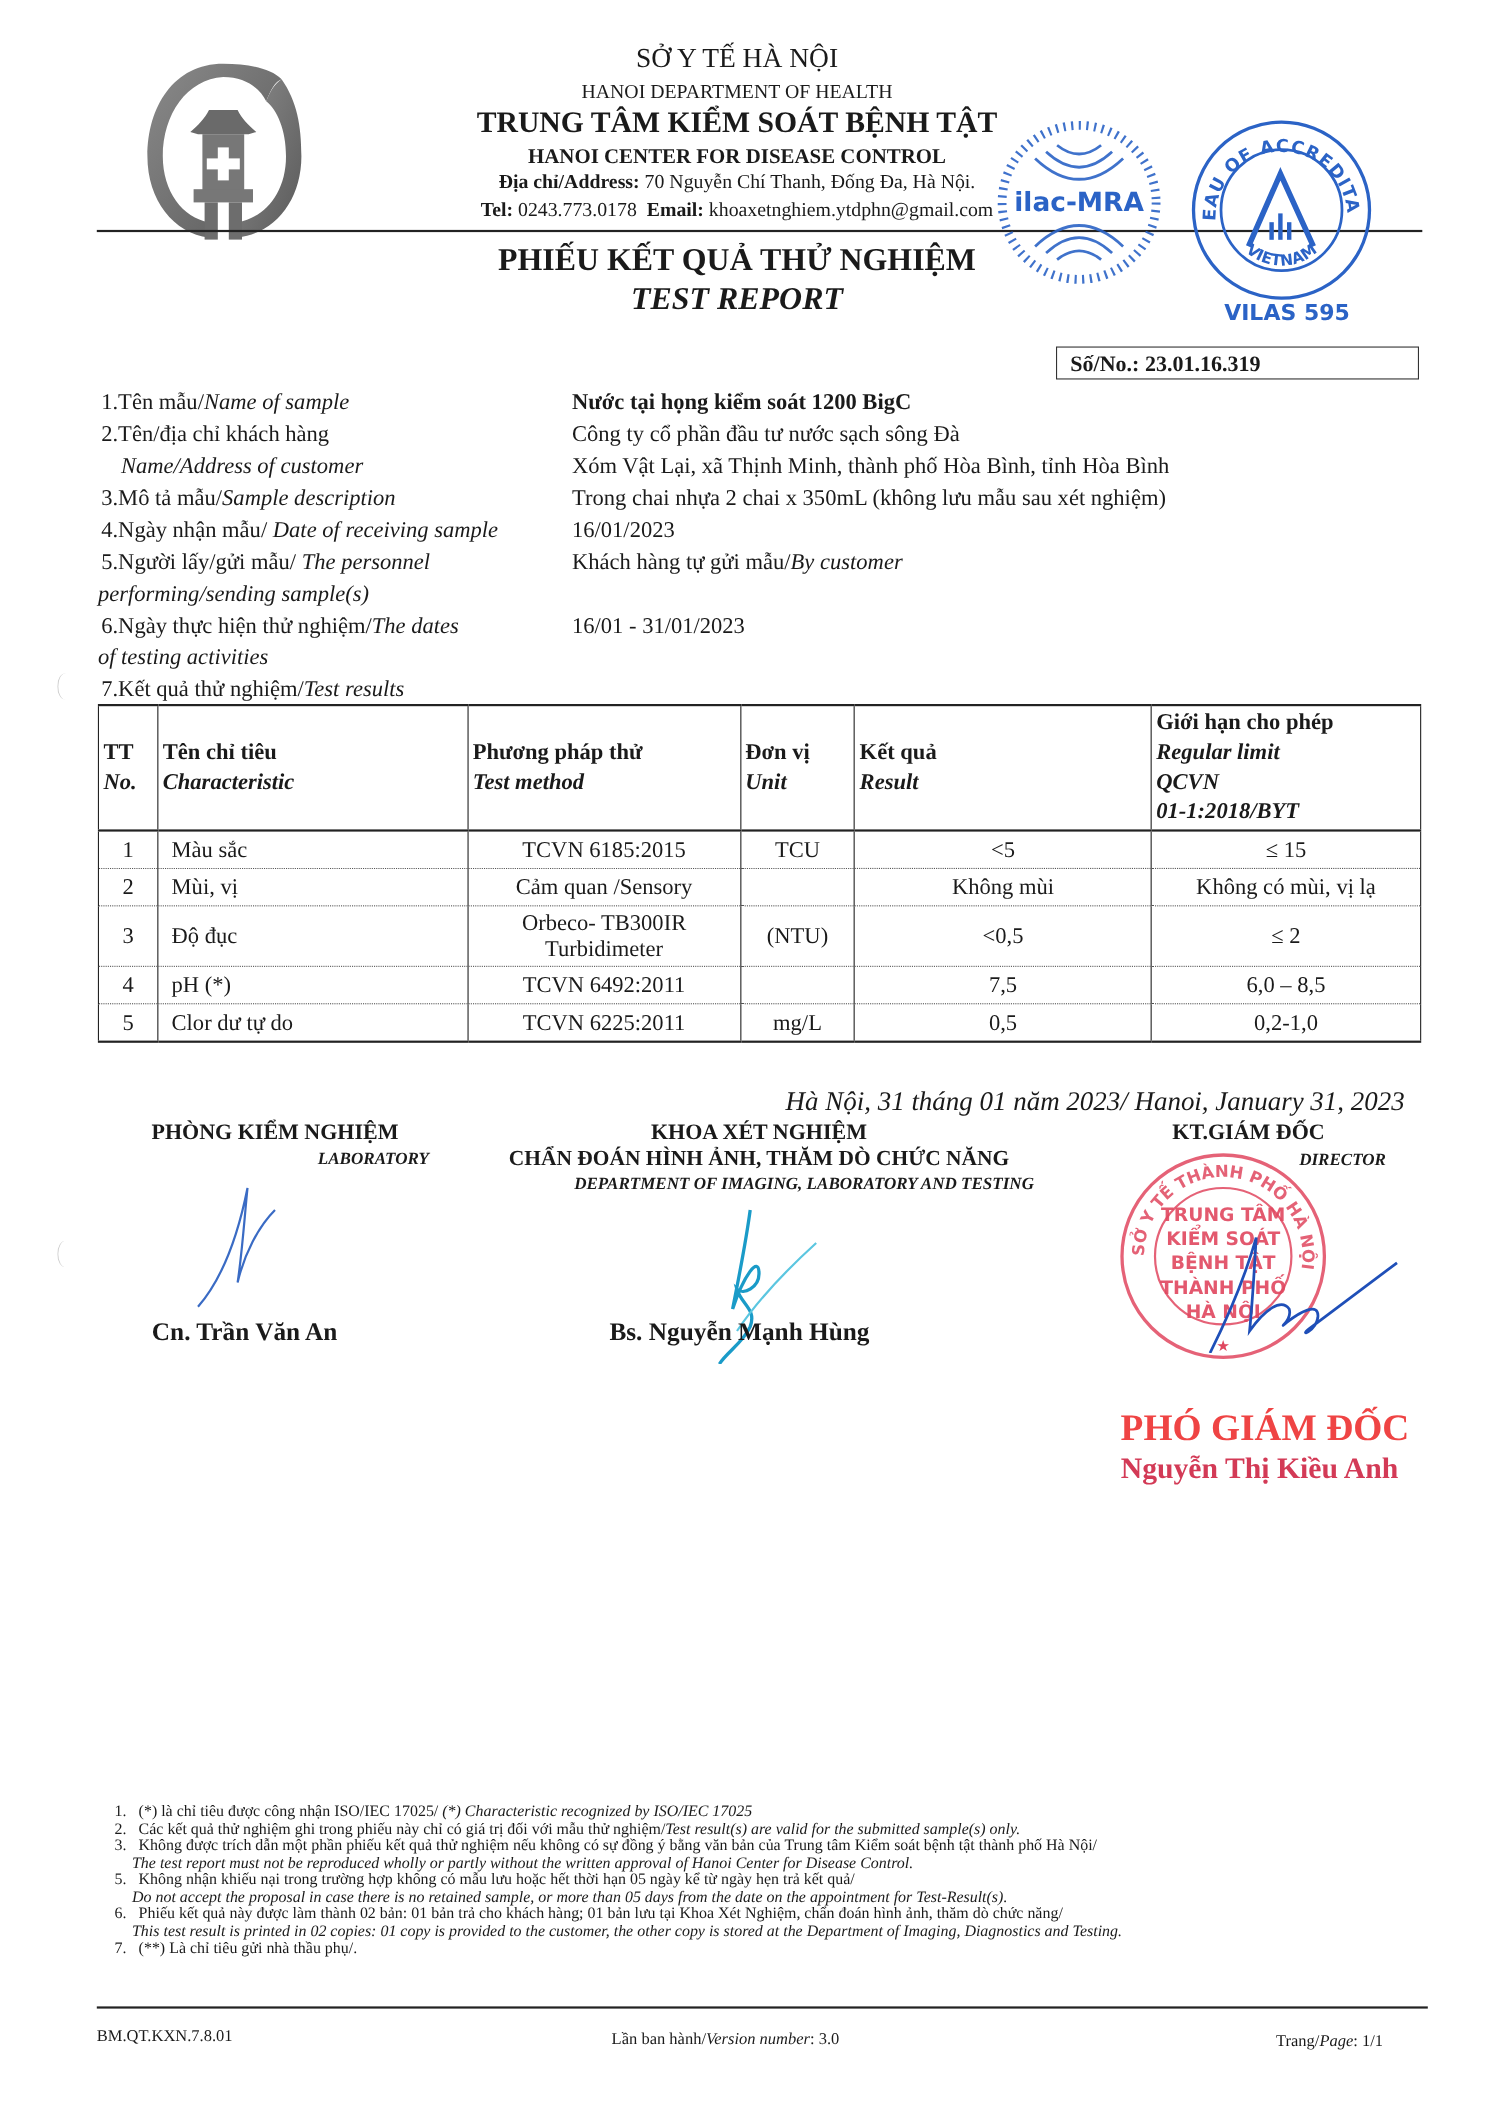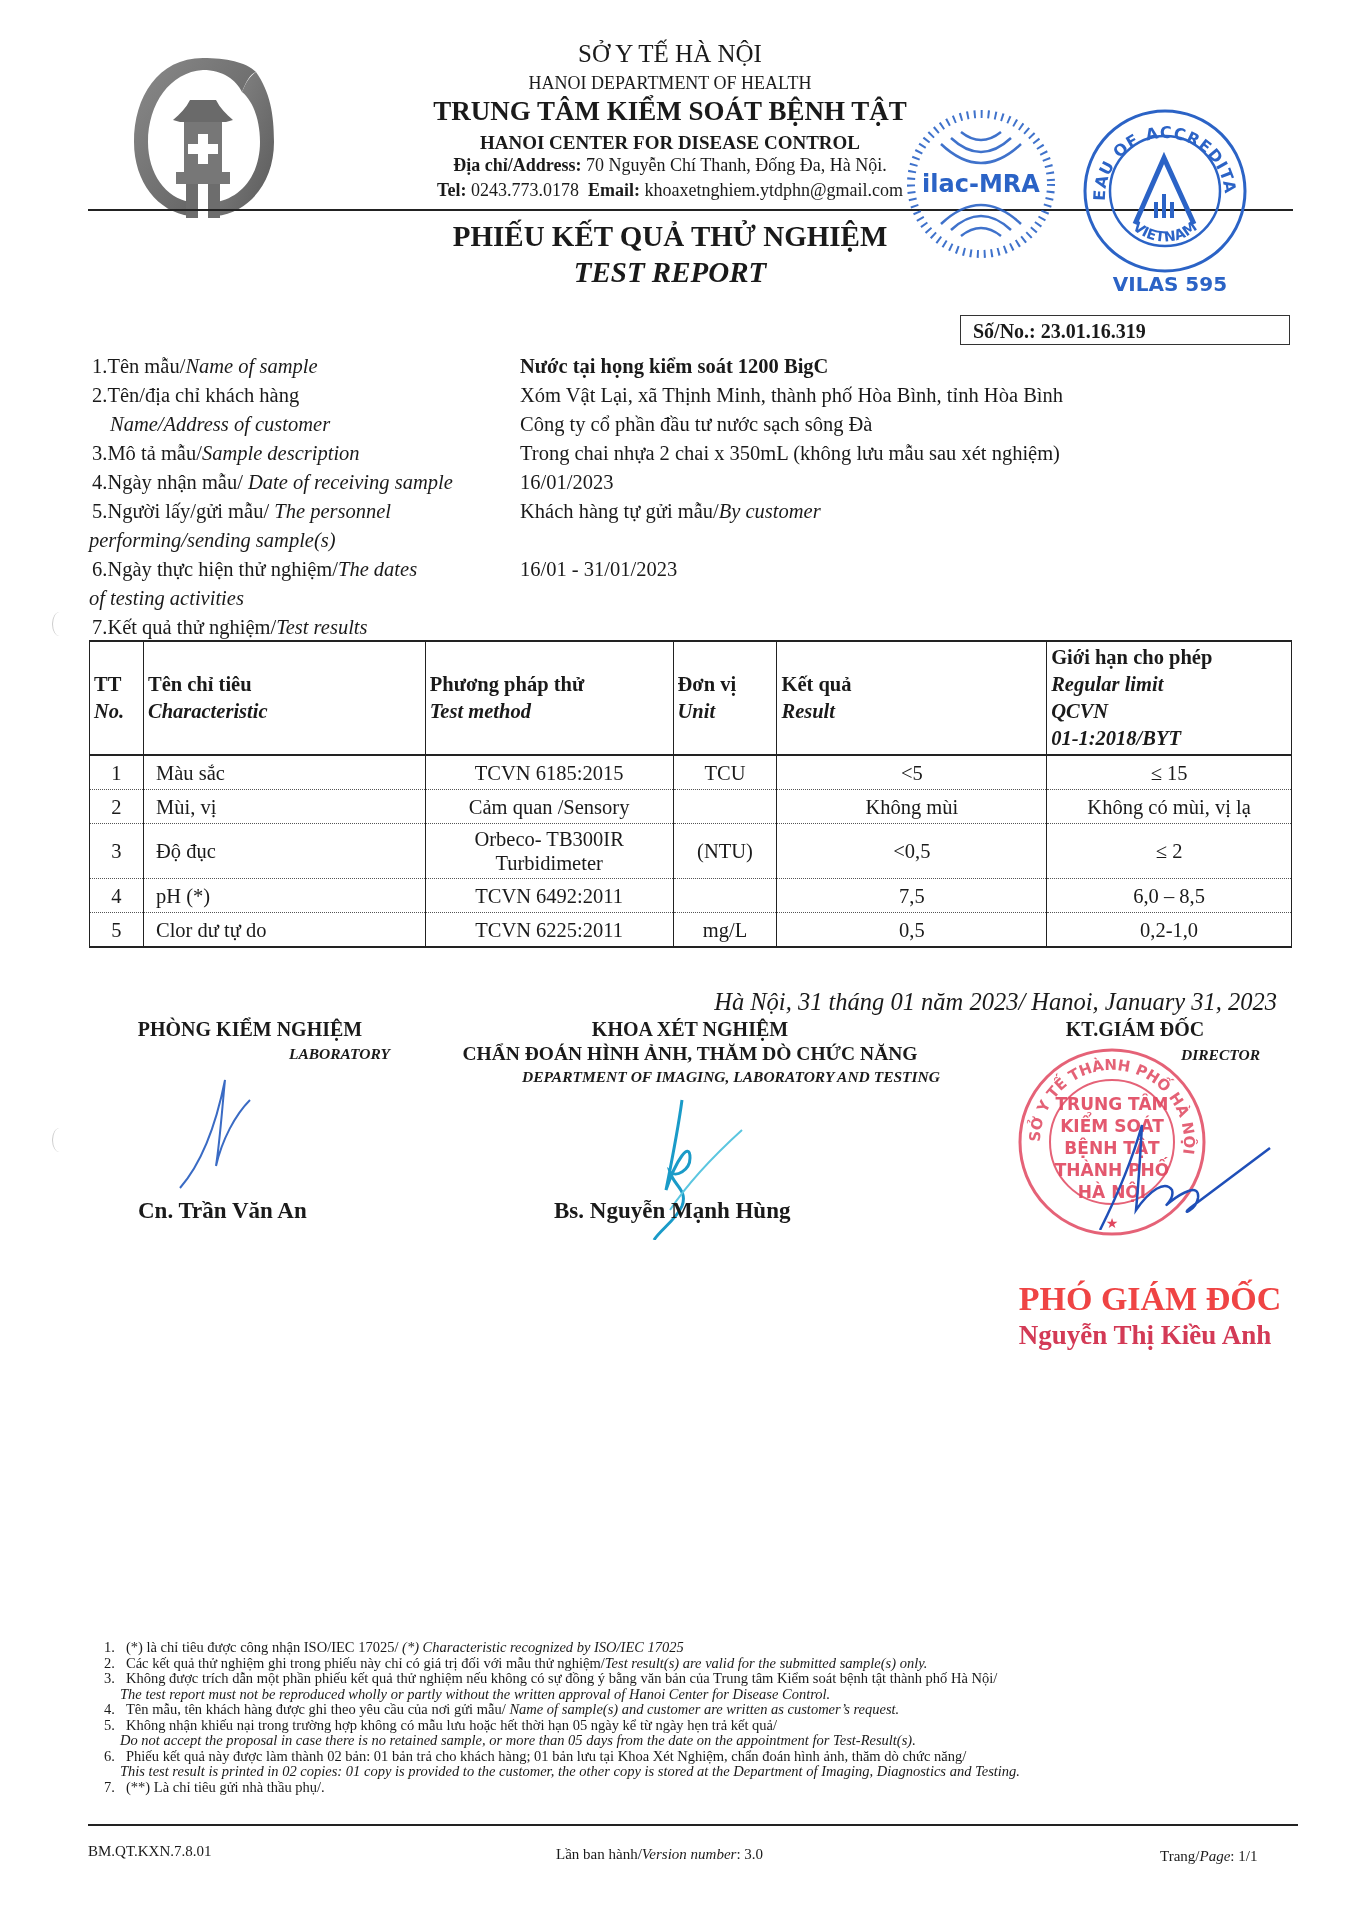--- a/index.html
+++ b/index.html
@@ -150,8 +150,8 @@
 </div>
 <div class="abs info val" style="top:352px;">
   <div class="b">Nước tại họng kiểm soát 1200 BigC</div>
+  <div>Công ty cổ phần đầu tư nước sạch sông Đà</div>
   <div>Xóm Vật Lại, xã Thịnh Minh, thành phố Hòa Bình, tỉnh Hòa Bình</div>
-  <div>Công ty cổ phần đầu tư nước sạch sông Đà</div>
   <div>Trong chai nhựa 2 chai x 350mL (không lưu mẫu sau xét nghiệm)</div>
   <div>16/01/2023</div>
   <div><span>Khách hàng tự gửi mẫu/</span><i>By customer</i></div>

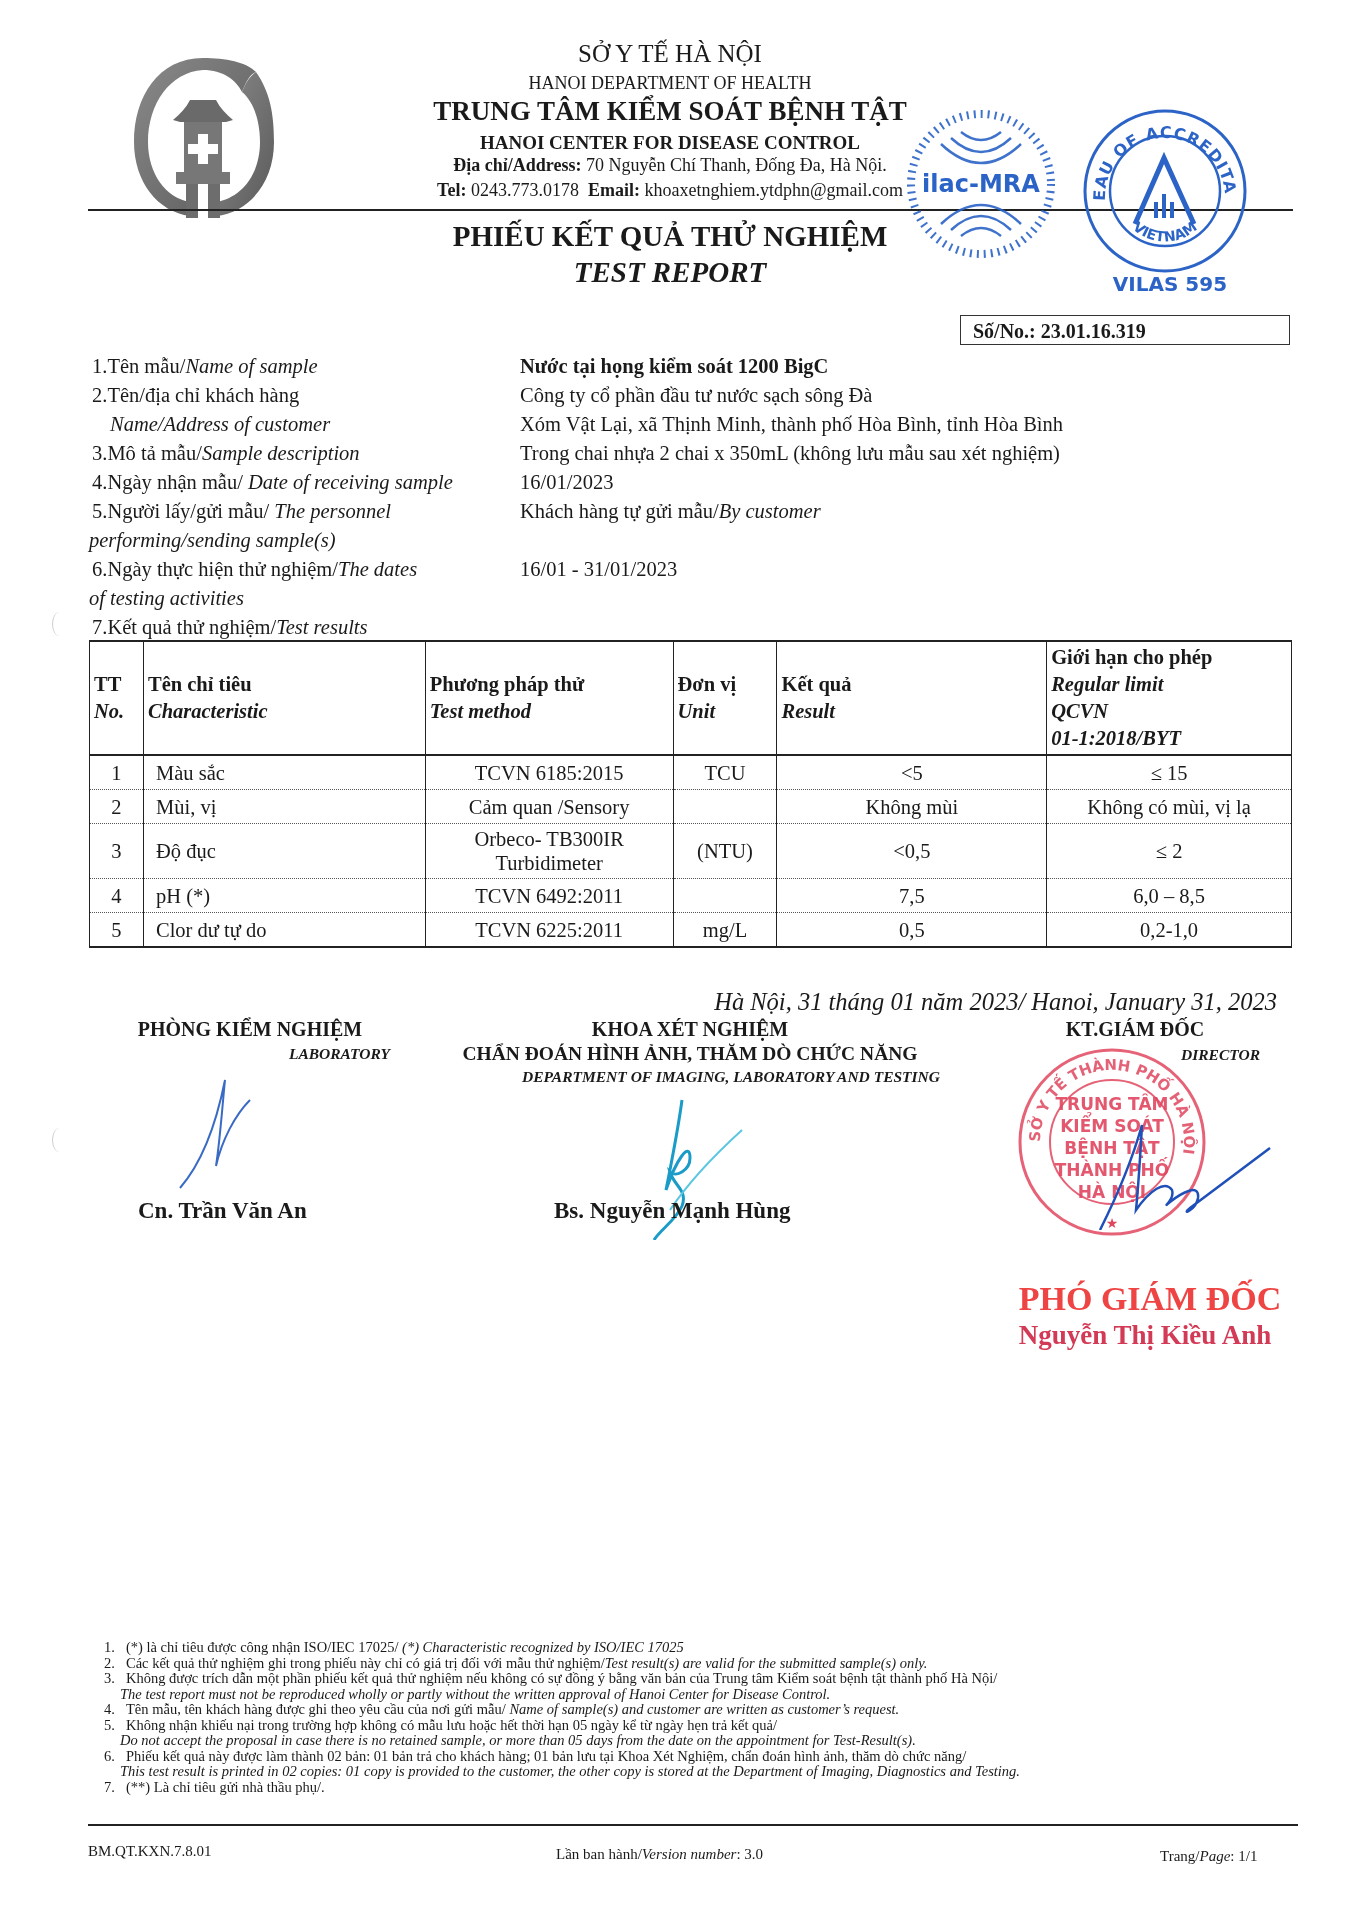--- a/index.html
+++ b/index.html
@@ -309,7 +309,6 @@
     <div><span class="n-num">2.</span><span>Các kết quả thử nghiệm ghi trong phiếu này chỉ có giá trị đối với mẫu thử nghiệm/</span><i>Test result(s) are valid for the submitted sample(s) only.</i></div>
     <div><span class="n-num">3.</span><span>Không được trích dẫn một phần phiếu kết quả thử nghiệm nếu không có sự đồng ý bằng văn bản của Trung tâm Kiểm soát bệnh tật thành phố Hà Nội/</span><i></i></div>
     <div class="n-cont">The test report must not be reproduced wholly or partly without the written approval of Hanoi Center for Disease Control.</div>
-    <div><span class="n-num">4.</span><span>Tên mẫu, tên khách hàng được ghi theo yêu cầu của nơi gửi mẫu/ </span><i>Name of sample(s) and customer are written as customer’s request.</i></div>
     <div><span class="n-num">5.</span><span>Không nhận khiếu nại trong trường hợp không có mẫu lưu hoặc hết thời hạn 05 ngày kể từ ngày hẹn trả kết quả/</span><i></i></div>
     <div class="n-cont">Do not accept the proposal in case there is no retained sample, or more than 05 days from the date on the appointment for Test-Result(s).</div>
     <div><span class="n-num">6.</span><span>Phiếu kết quả này được làm thành 02 bản: 01 bản trả cho khách hàng; 01 bản lưu tại Khoa Xét Nghiệm, chẩn đoán hình ảnh, thăm dò chức năng/</span><i></i></div>

